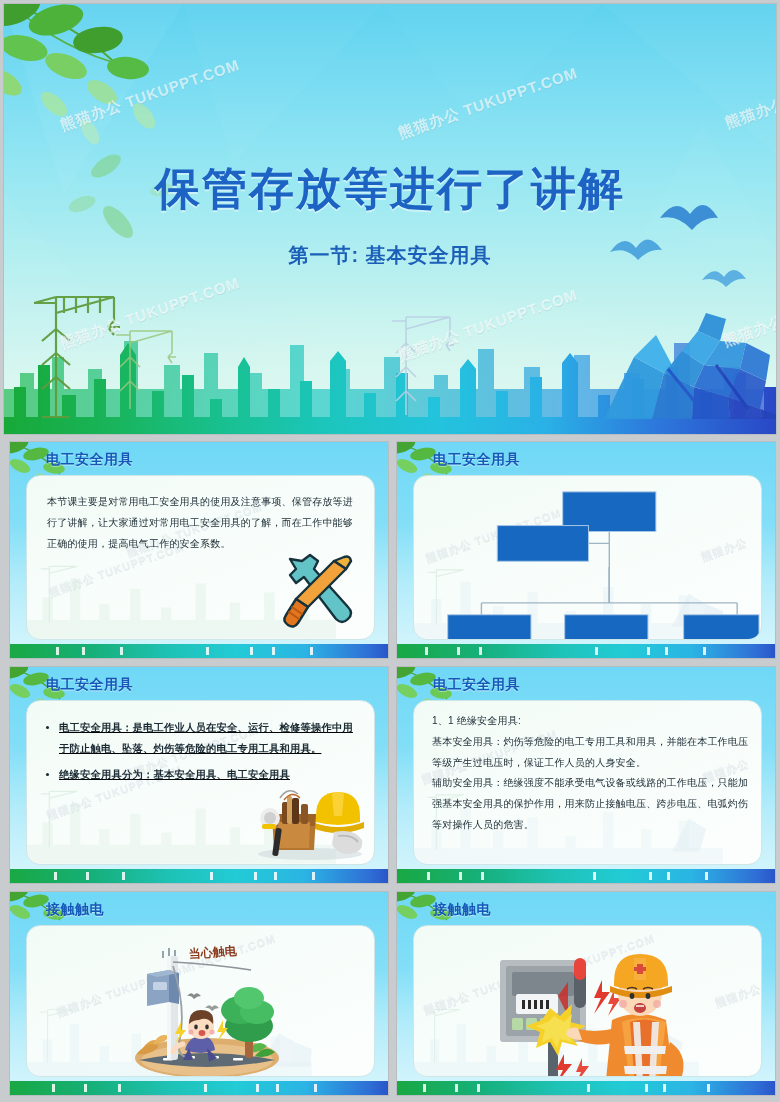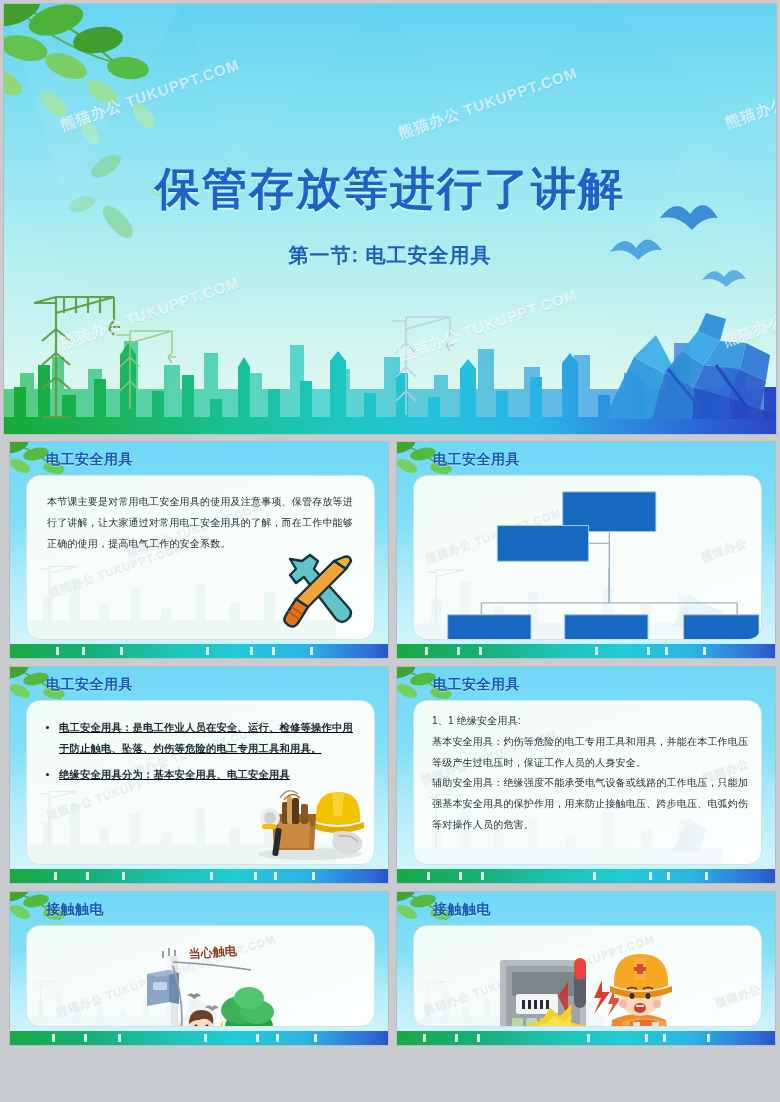--- a/index.html
+++ b/index.html
@@ -212,7 +212,7 @@
     <div class="wm" style="left:718px;top:318px;">熊猫办公</div>
 
     <div class="cover-title">保管存放等进行了讲解</div>
-    <div class="cover-sub">第一节: 电工安全用具</div>
+    <div class="cover-sub">第一节: 基本安全用具</div>
   </div>
 
   <div class="grid">

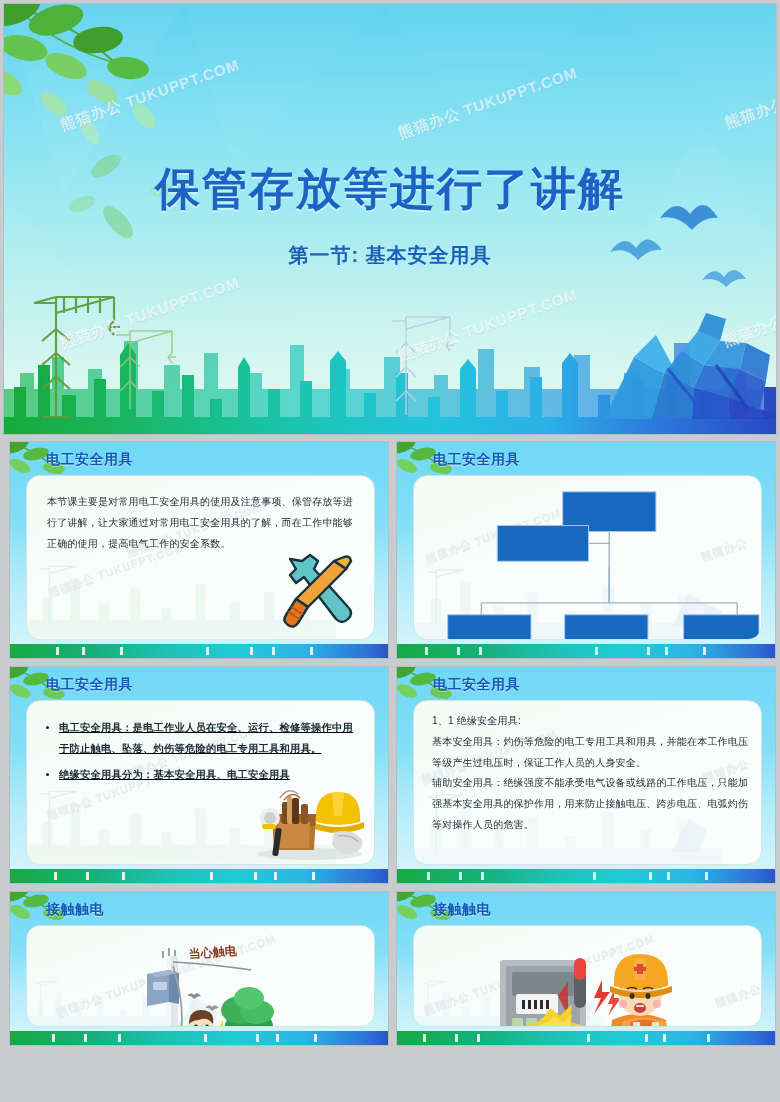--- a/index.html
+++ b/index.html
@@ -56,7 +56,7 @@
     border:1px solid #b9bdbf;box-sizing:border-box;
     background:linear-gradient(180deg,#6fd8f6 0%,#7fddf7 30%,#8fe3f8 60%,#a6eaf9 100%);
   }
-  .slide.tall{height:155px;}
+  .slide.tall{height:205px;}
   .slide .sky-soft{
     position:absolute;left:0;right:0;bottom:0;height:62%;
     background:linear-gradient(180deg, rgba(255,255,255,0) 0%, rgba(255,255,255,.30) 45%, rgba(255,255,255,.55) 100%);

